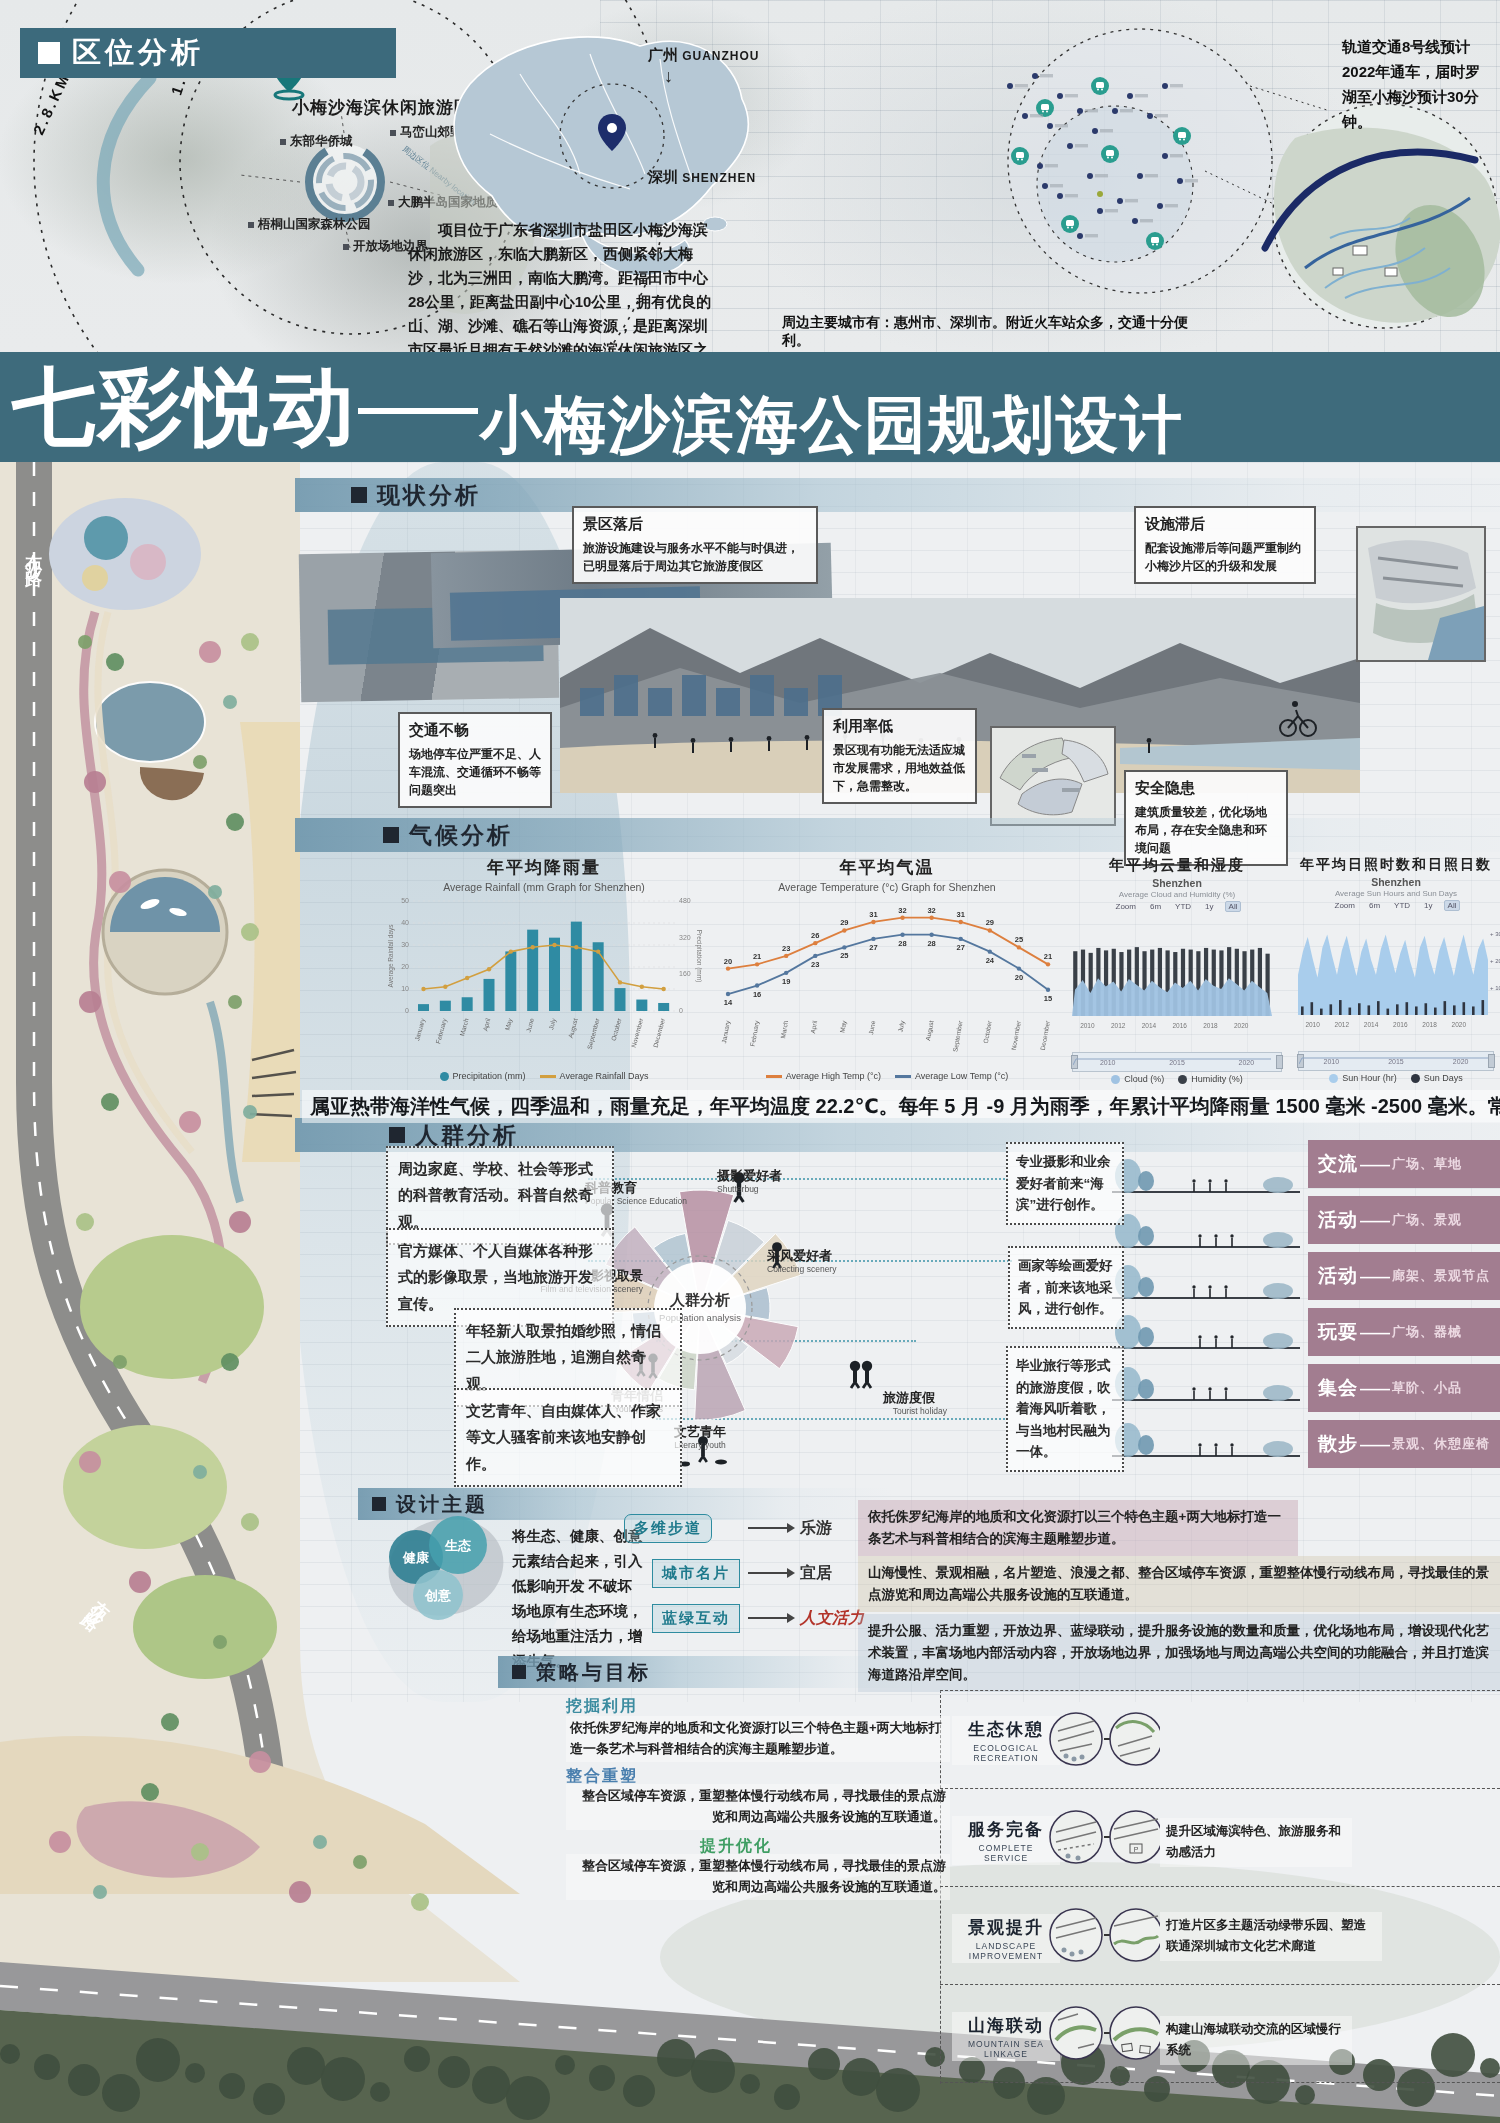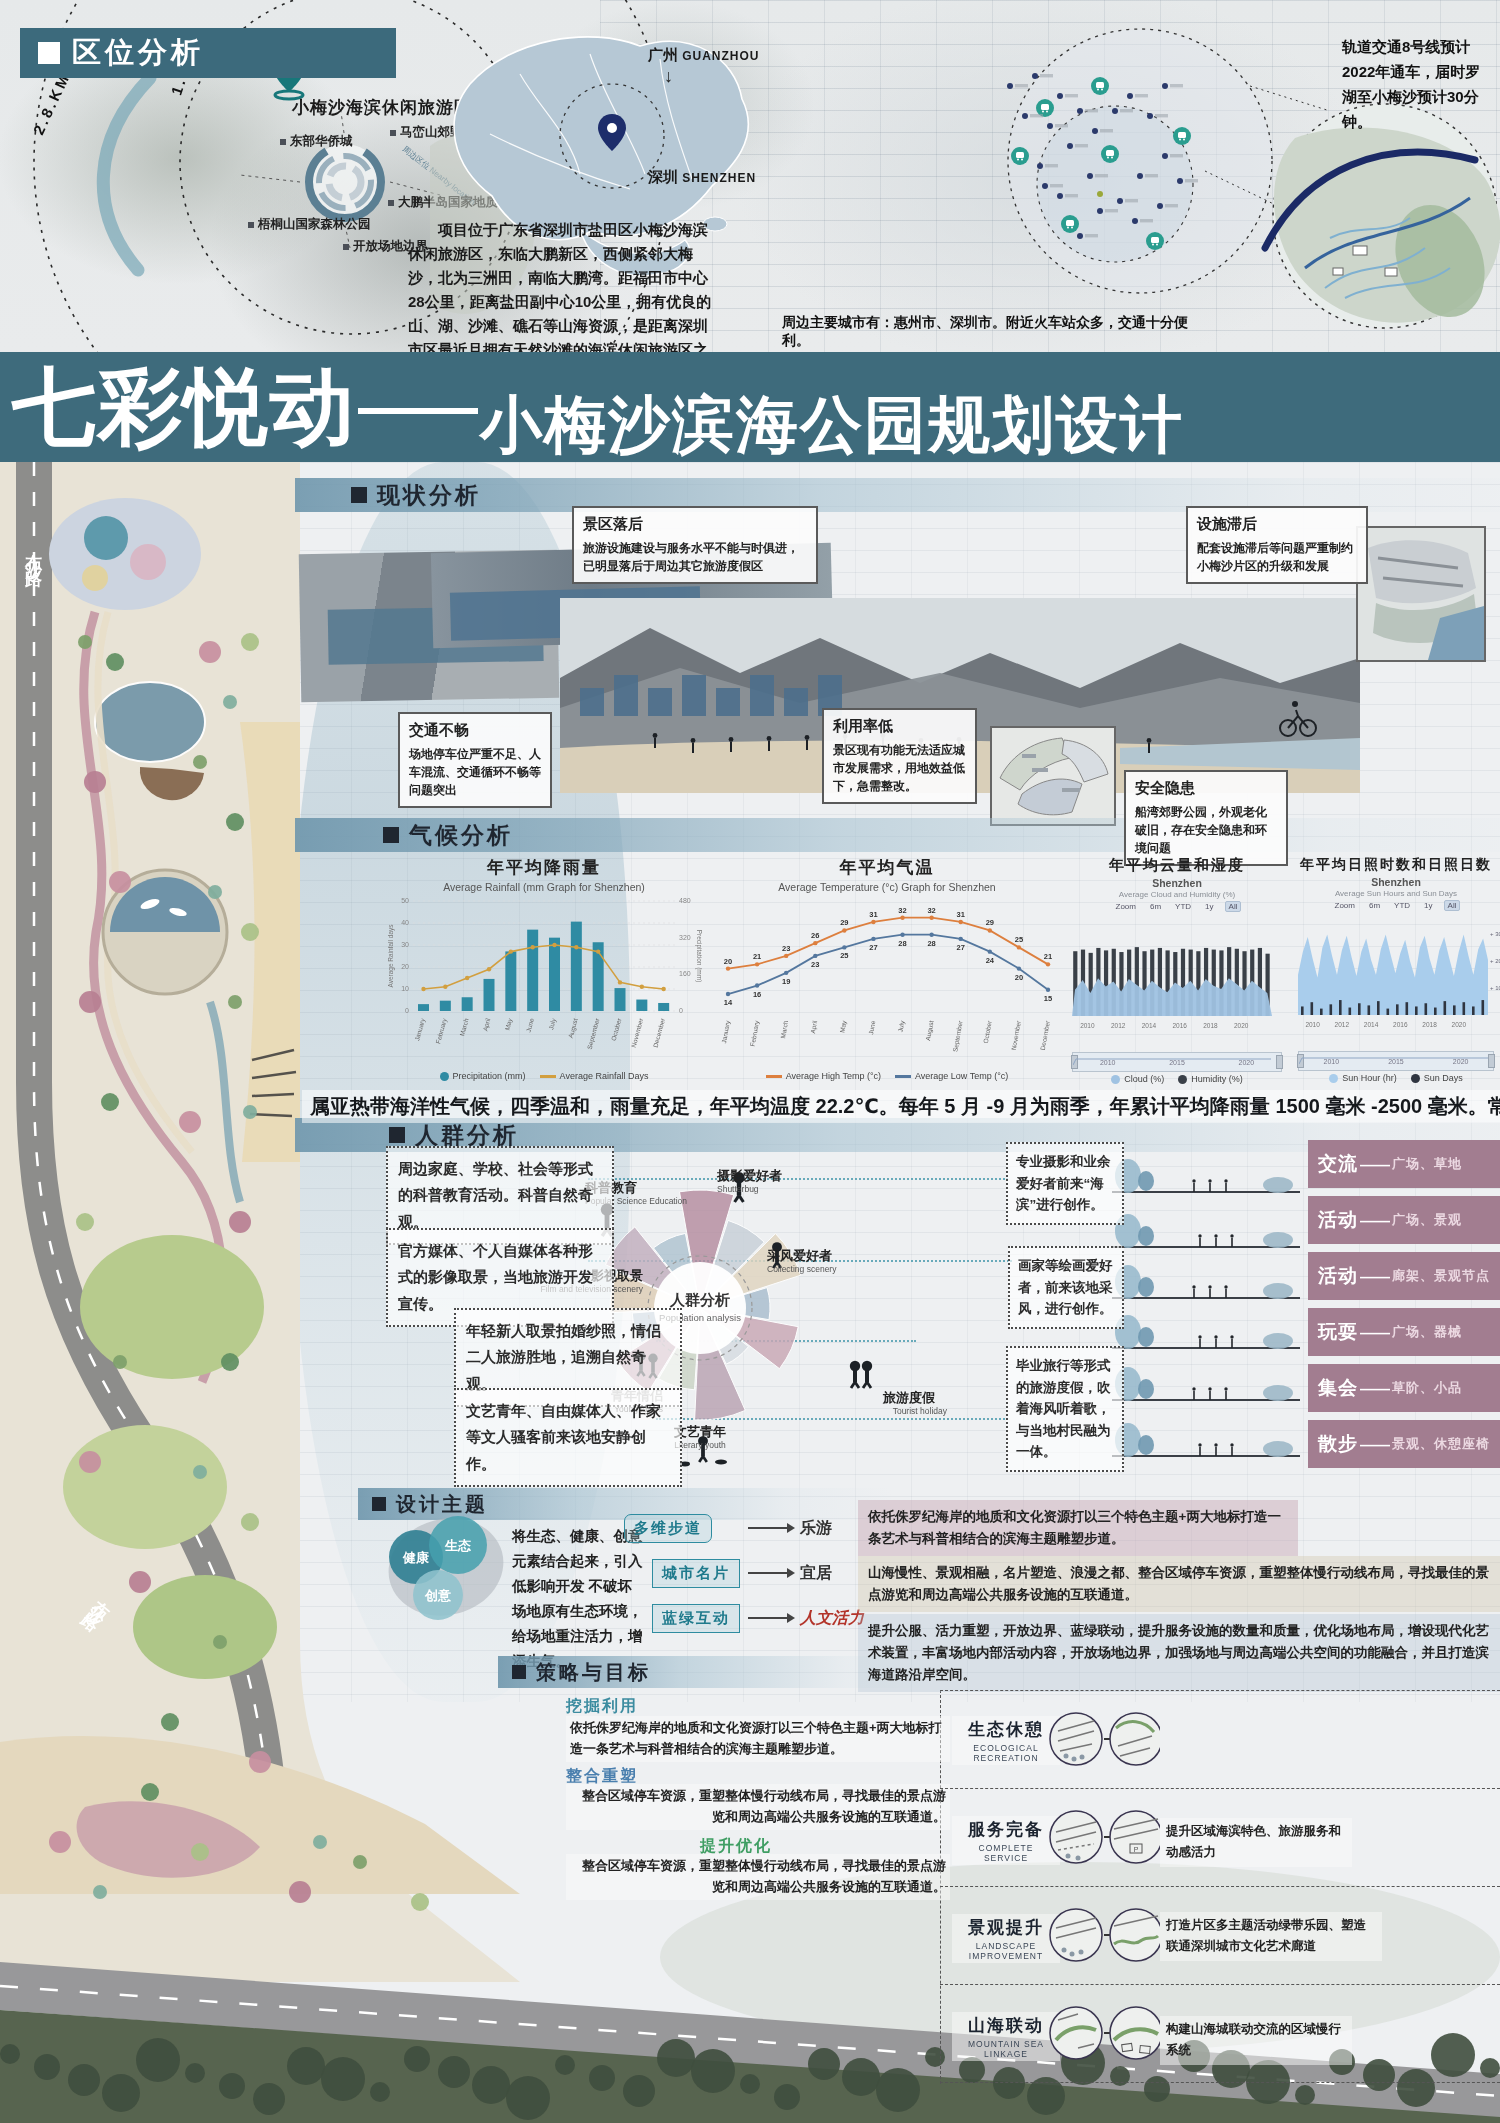--- a/index.html
+++ b/index.html
@@ -446,7 +446,7 @@
     <div class="ct">景区落后</div>
     <div class="cb">旅游设施建设与服务水平不能与时俱进，已明显落后于周边其它旅游度假区</div>
   </div>
-  <div class="abs callout" style="left:1186px;top:506px;width:160px;">
+  <div class="abs callout" style="left:1134px;top:506px;width:160px;">
     <div class="ct">设施滞后</div>
     <div class="cb">配套设施滞后等问题严重制约小梅沙片区的升级和发展</div>
   </div>

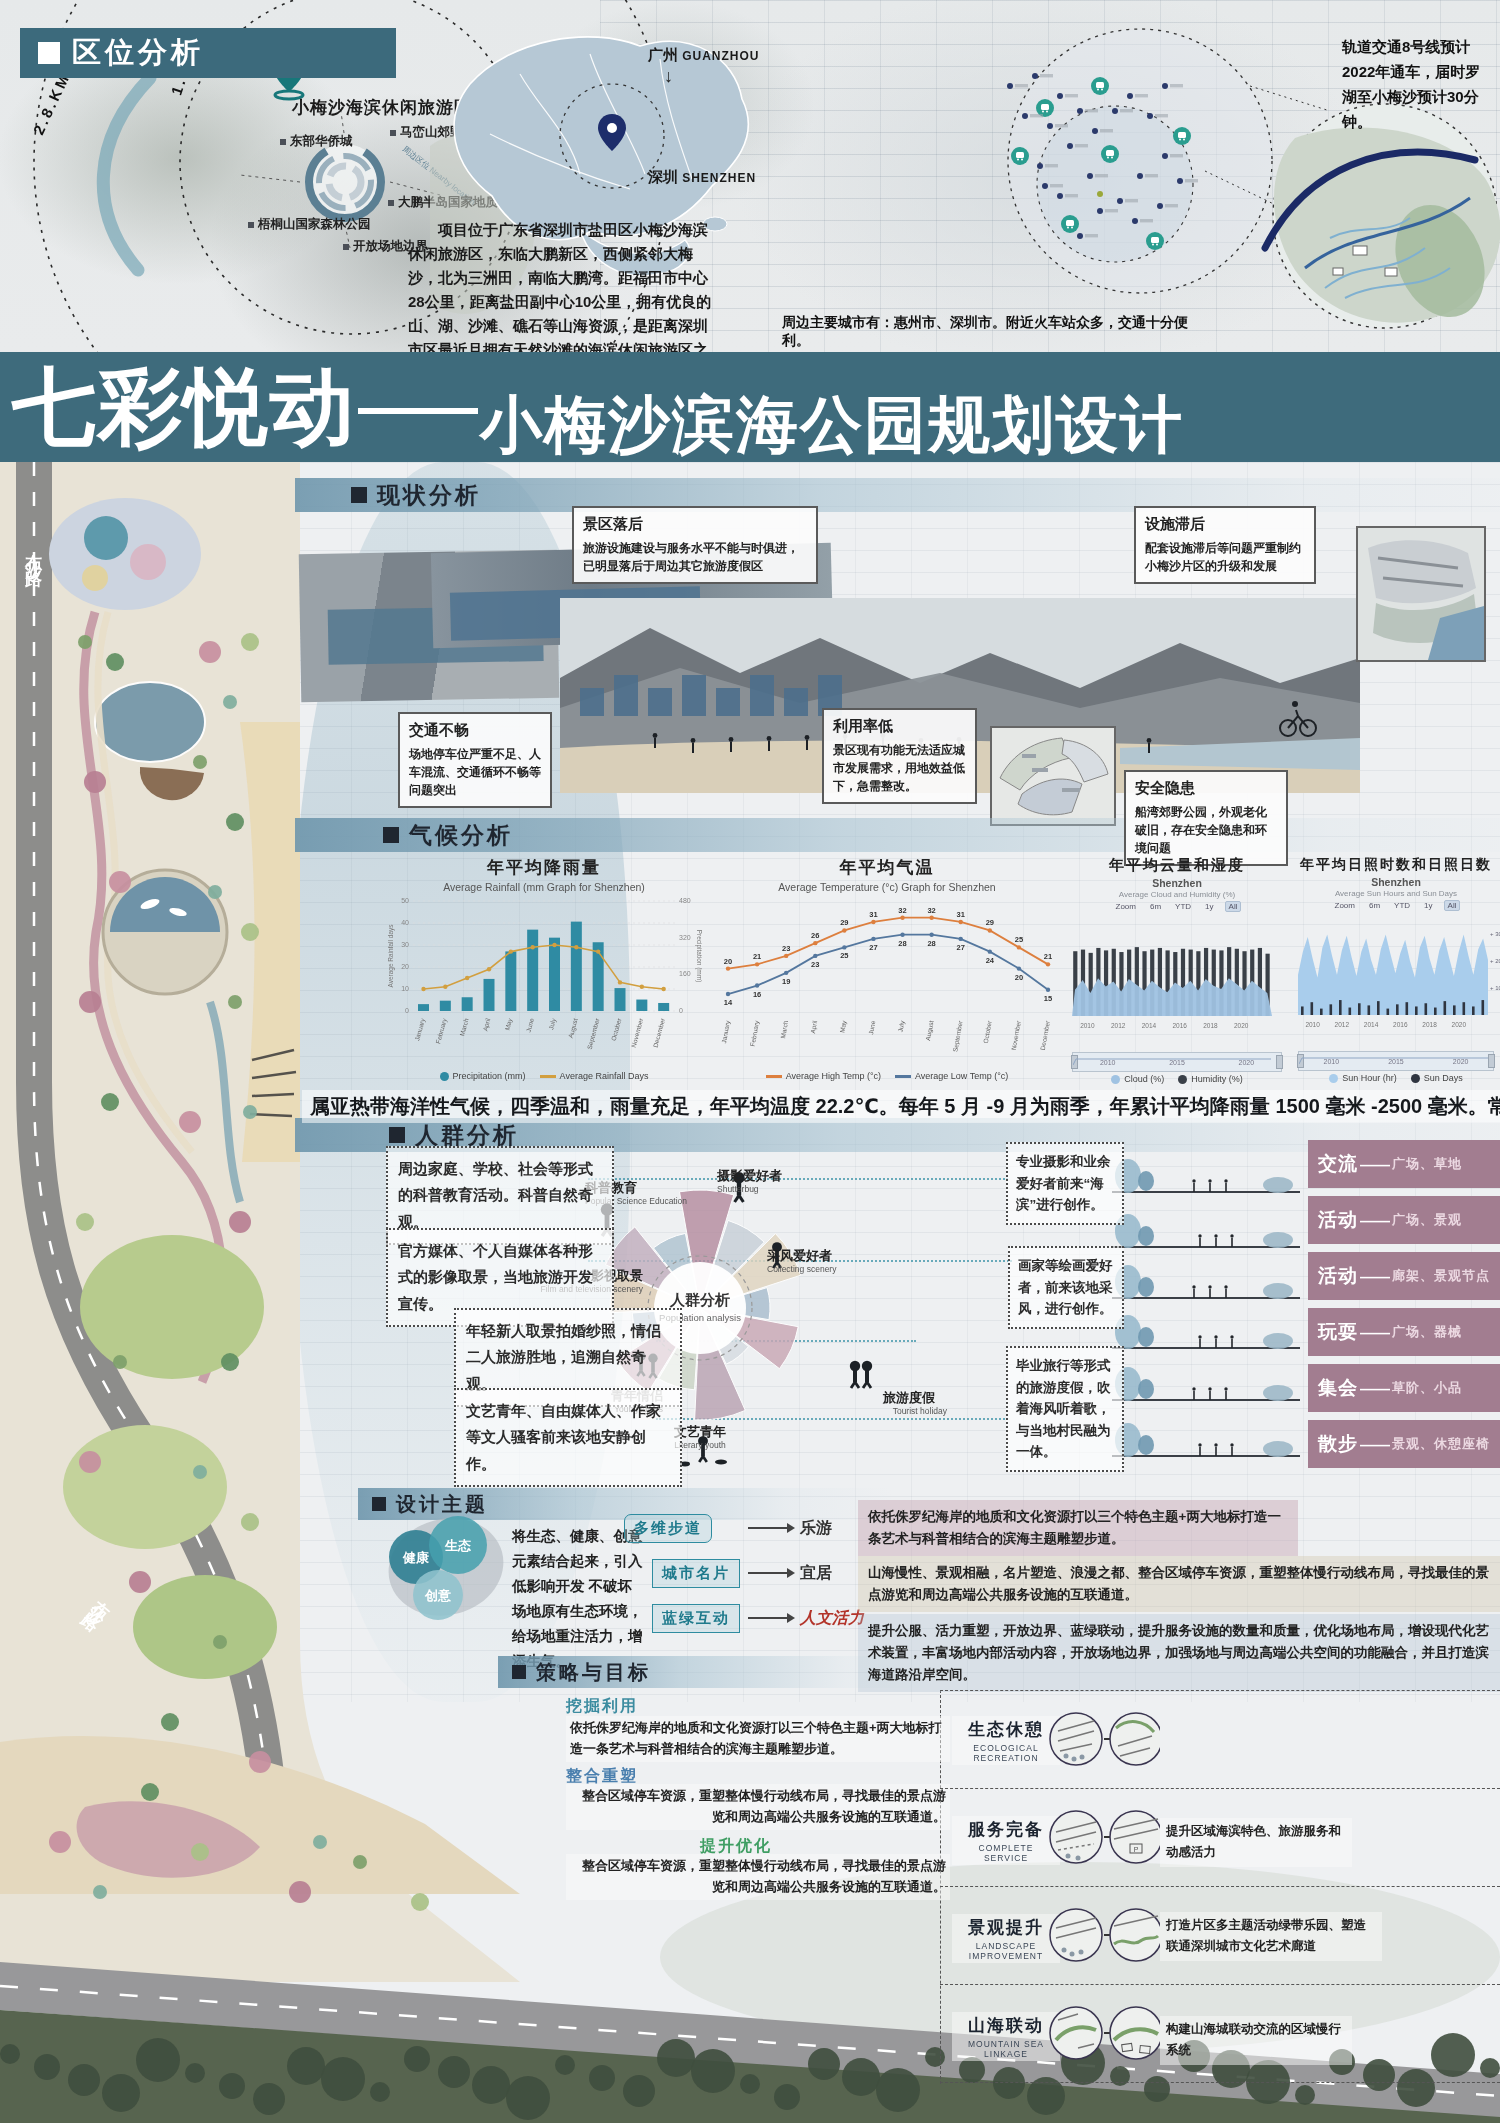--- a/index.html
+++ b/index.html
@@ -460,7 +460,7 @@
   </div>
   <div class="abs callout" style="left:1124px;top:770px;width:142px;">
     <div class="ct">安全隐患</div>
-    <div class="cb">船湾郊野公园，外观老化破旧，存在安全隐患和环境问题</div>
+    <div class="cb">建筑质量较差，优化场地布局，存在安全隐患和环境问题</div>
   </div>
 
   <div class="abs" style="left:1356px;top:526px;width:126px;height:132px;border:2px solid #666;background:#dfe3e2;z-index:5;">

